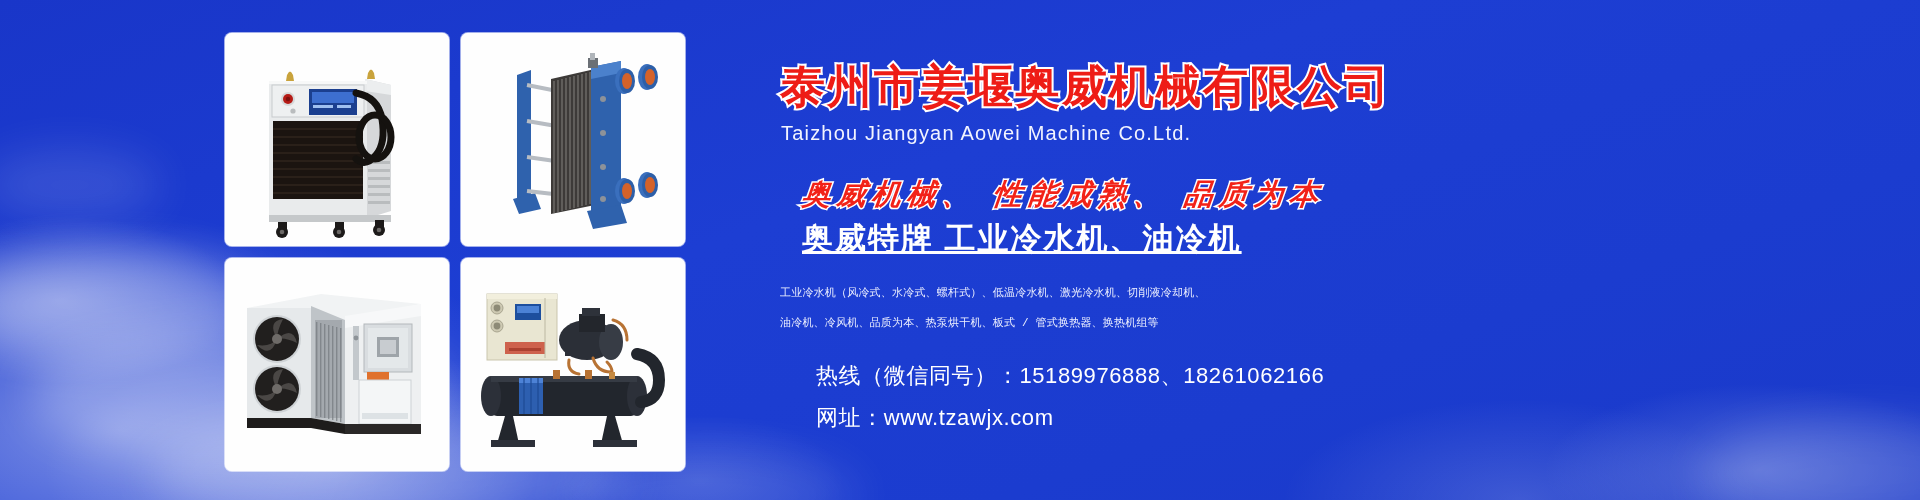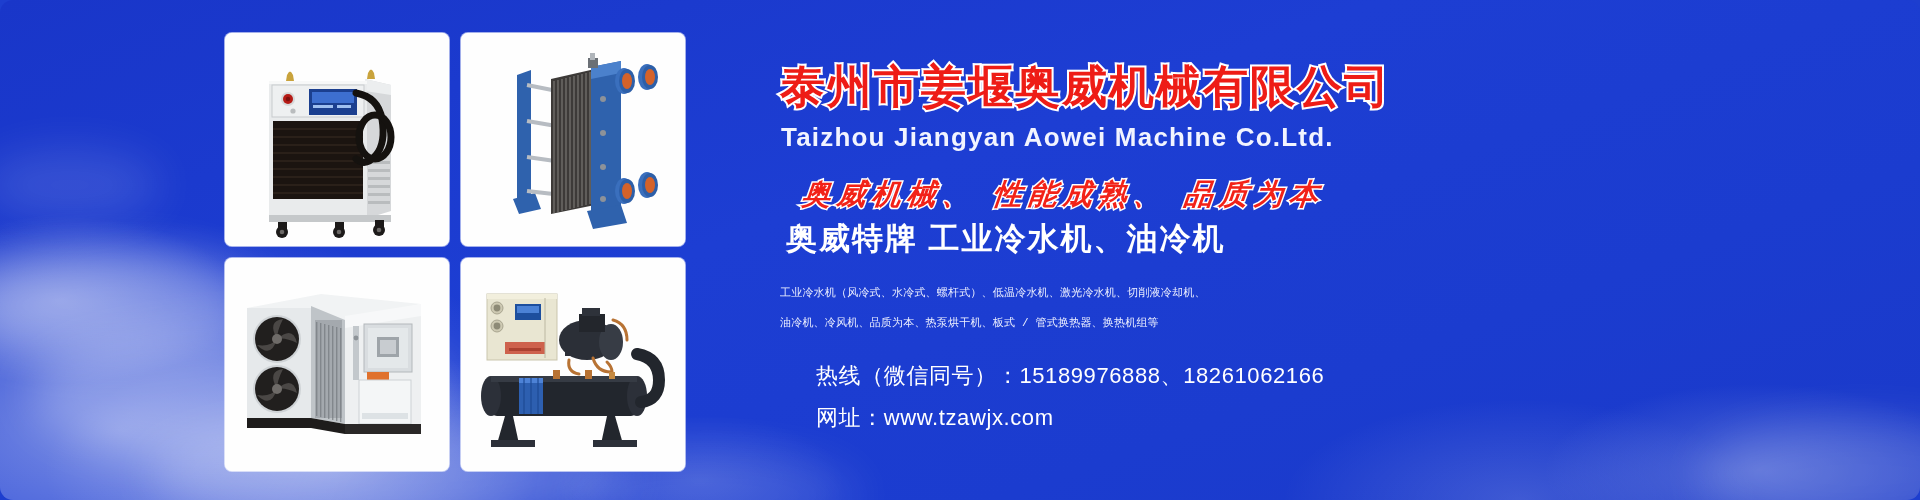--- a/index.html
+++ b/index.html
@@ -22,7 +22,6 @@
       radial-gradient(ellipse 330px 140px at 1520px 500px, rgba(255,255,255,.16) 0%, rgba(255,255,255,0) 72%),
       radial-gradient(ellipse 200px 90px at 700px 480px, rgba(255,255,255,.13) 0%, rgba(255,255,255,0) 72%),
       linear-gradient(160deg, #1936c9 0%, #1d3ed3 42%, #1b3ccf 72%, #1a39c9 100%);
-    border-radius: 13px;
   }
   .cloud {
     position:absolute;

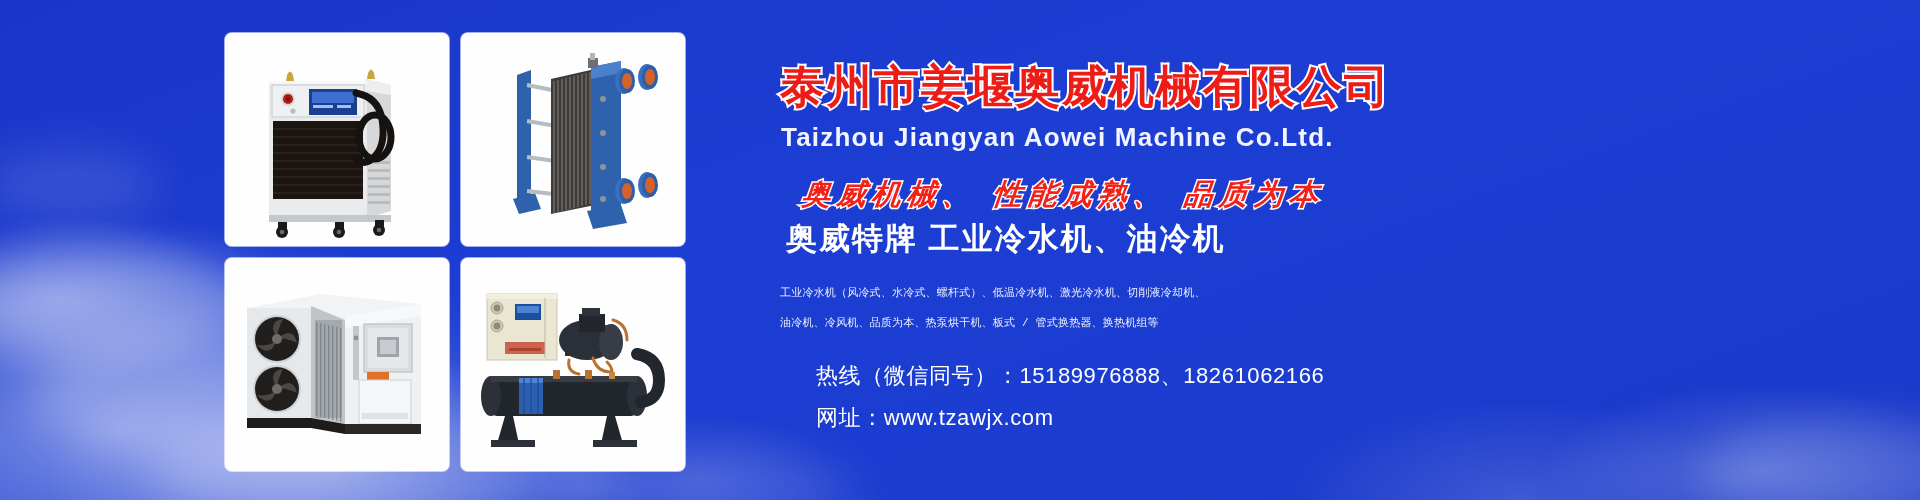--- a/index.html
+++ b/index.html
@@ -76,8 +76,8 @@
   }
   .title-en {
     position:absolute; left:1px; top:122px;
-    font-size:26px;
-    font-weight:700;
+    font-size:20px;
+    font-weight:400;
     letter-spacing:1.2px;
     color:#f2f4ff;
     white-space:nowrap;

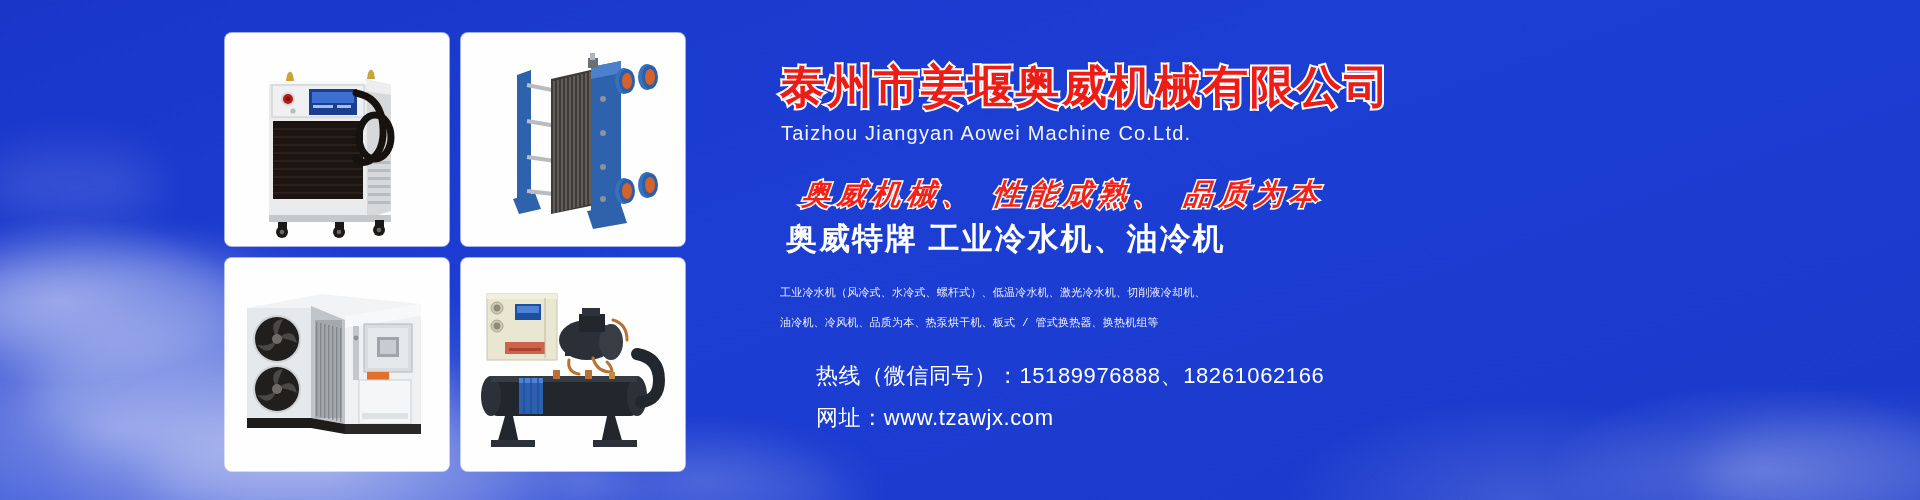--- a/index.html
+++ b/index.html
@@ -96,12 +96,13 @@
     transform:skewX(-6deg);
   }
   .product-line {
-    position:absolute; left:6px; top:218px;
+    position:absolute; left:22px; top:218px;
     font-size:31px;
     font-weight:bold;
     letter-spacing:2px;
     color:#ffffff;
     white-space:nowrap;
+    text-decoration:underline;
   }
   .desc {
     position:absolute; left:0; top:278px;

